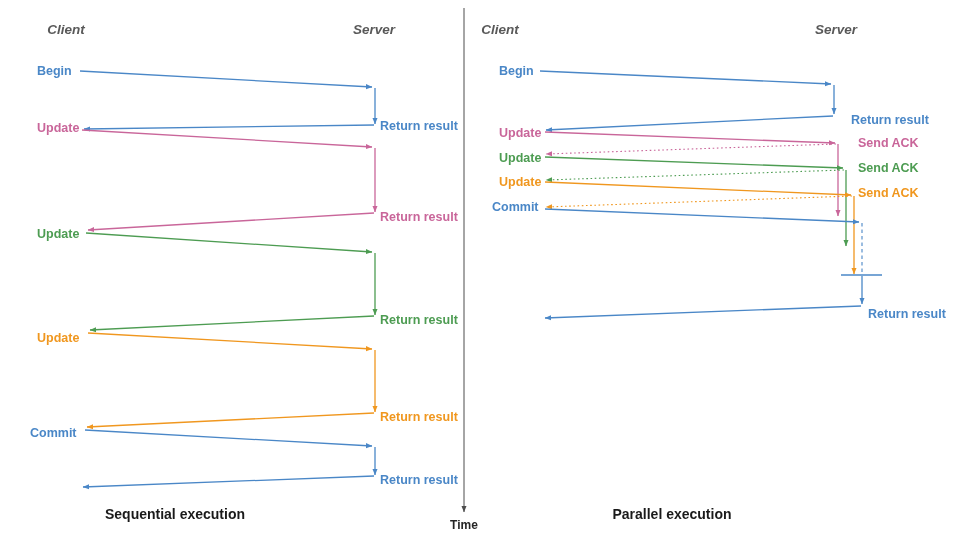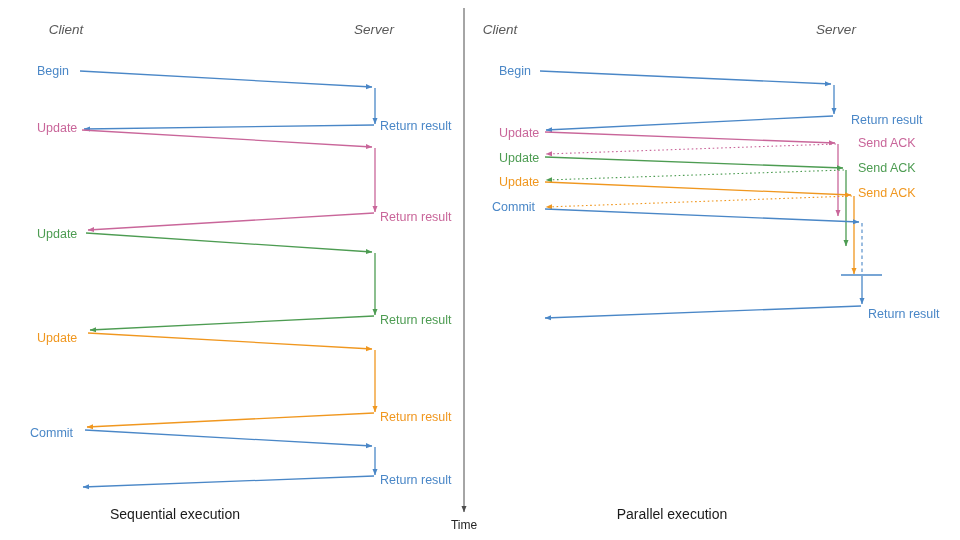--- a/index.html
+++ b/index.html
@@ -9,7 +9,7 @@
     font-family:"Liberation Sans", sans-serif;
     overflow:hidden;
   }
-  #stage{position:relative;width:840px;height:540px;}
+  #stage{position:relative;width:840px;height:540px;font-weight:bold;}
   svg.diagram{position:absolute;left:0;top:0;width:960px;height:540px;}
   .hdr{font-style:italic;font-size:13.5px;fill:#595959;}
   .msg{font-size:12.5px;}

